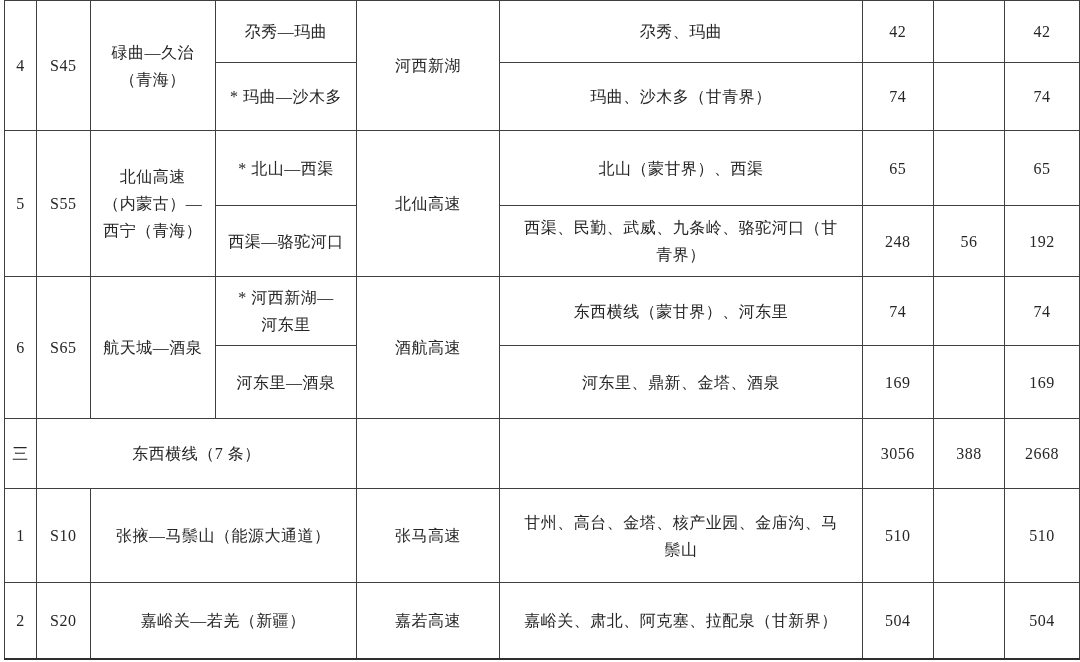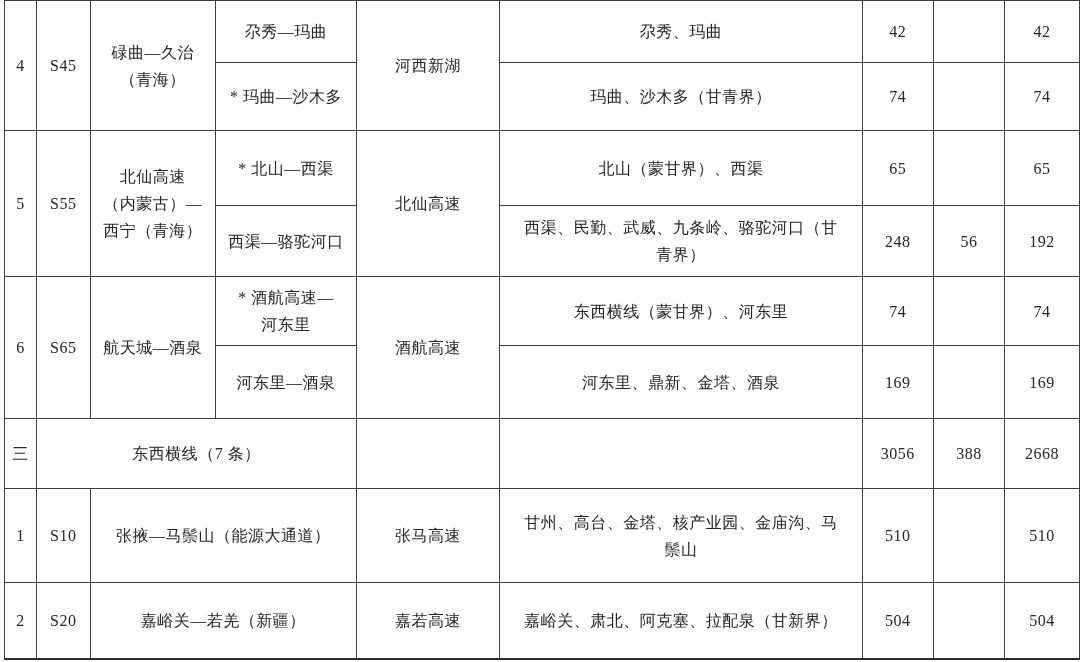--- a/index.html
+++ b/index.html
@@ -105,7 +105,7 @@
       <td rowspan="2">6</td>
       <td rowspan="2">S65</td>
       <td rowspan="2">航天城—酒泉</td>
-      <td class="pre">* 酒航高速—
+      <td class="pre">* 河西新湖—
 河东里</td>
       <td rowspan="2">酒航高速</td>
       <td class="points">东西横线（蒙甘界）、河东里</td>

